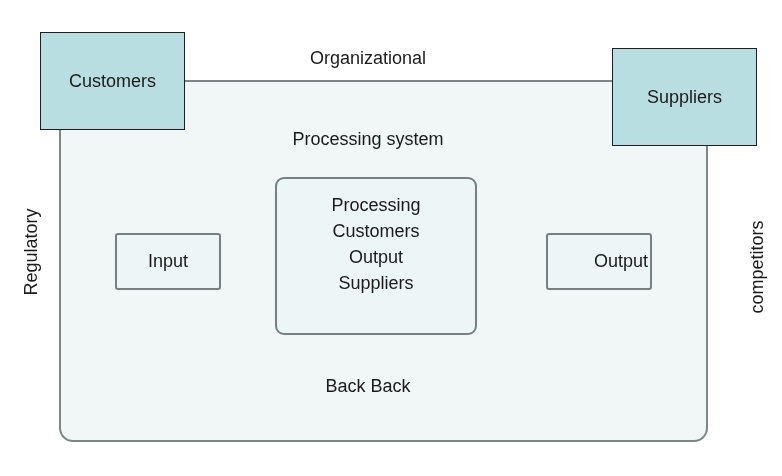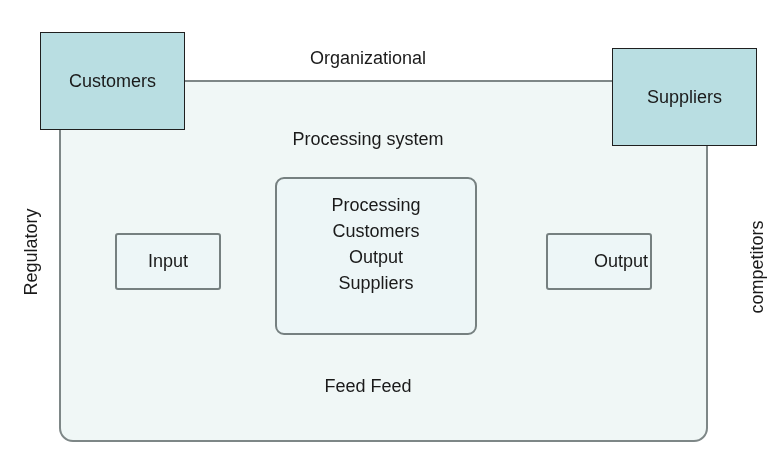--- a/index.html
+++ b/index.html
@@ -111,7 +111,7 @@
     <span>Output</span>
   </div>
 
-  <div class="abs toplabel feedback">Feed Feed</div>
+  <div class="abs toplabel feedback">Back Back</div>
 
   <div class="abs vlabel left">Regulatory</div>
 

